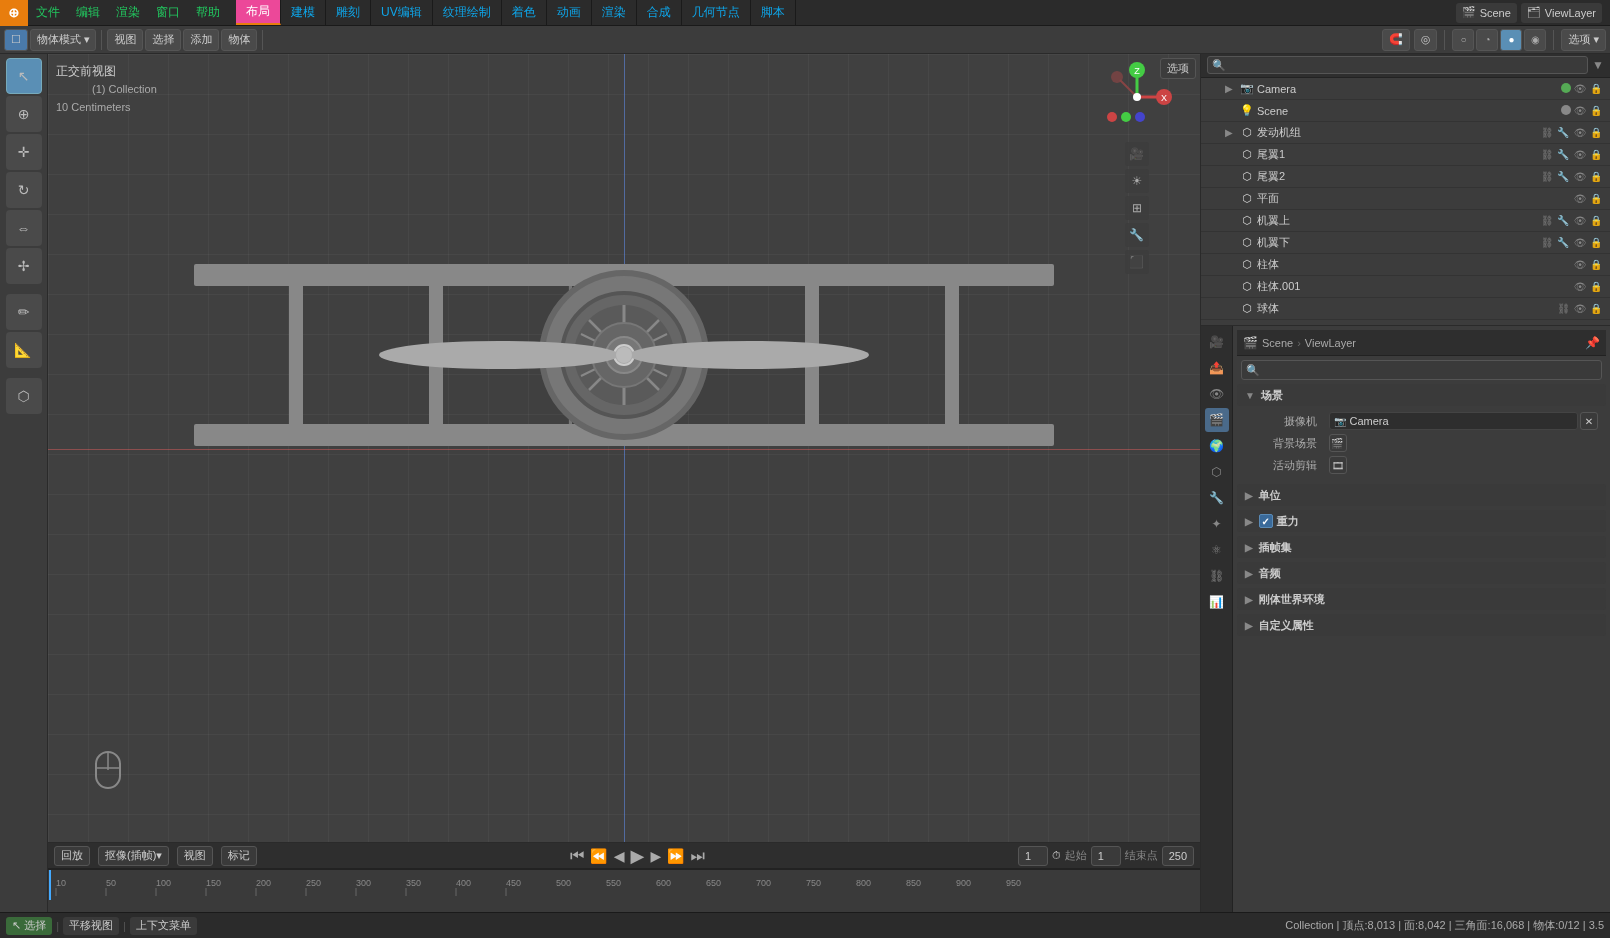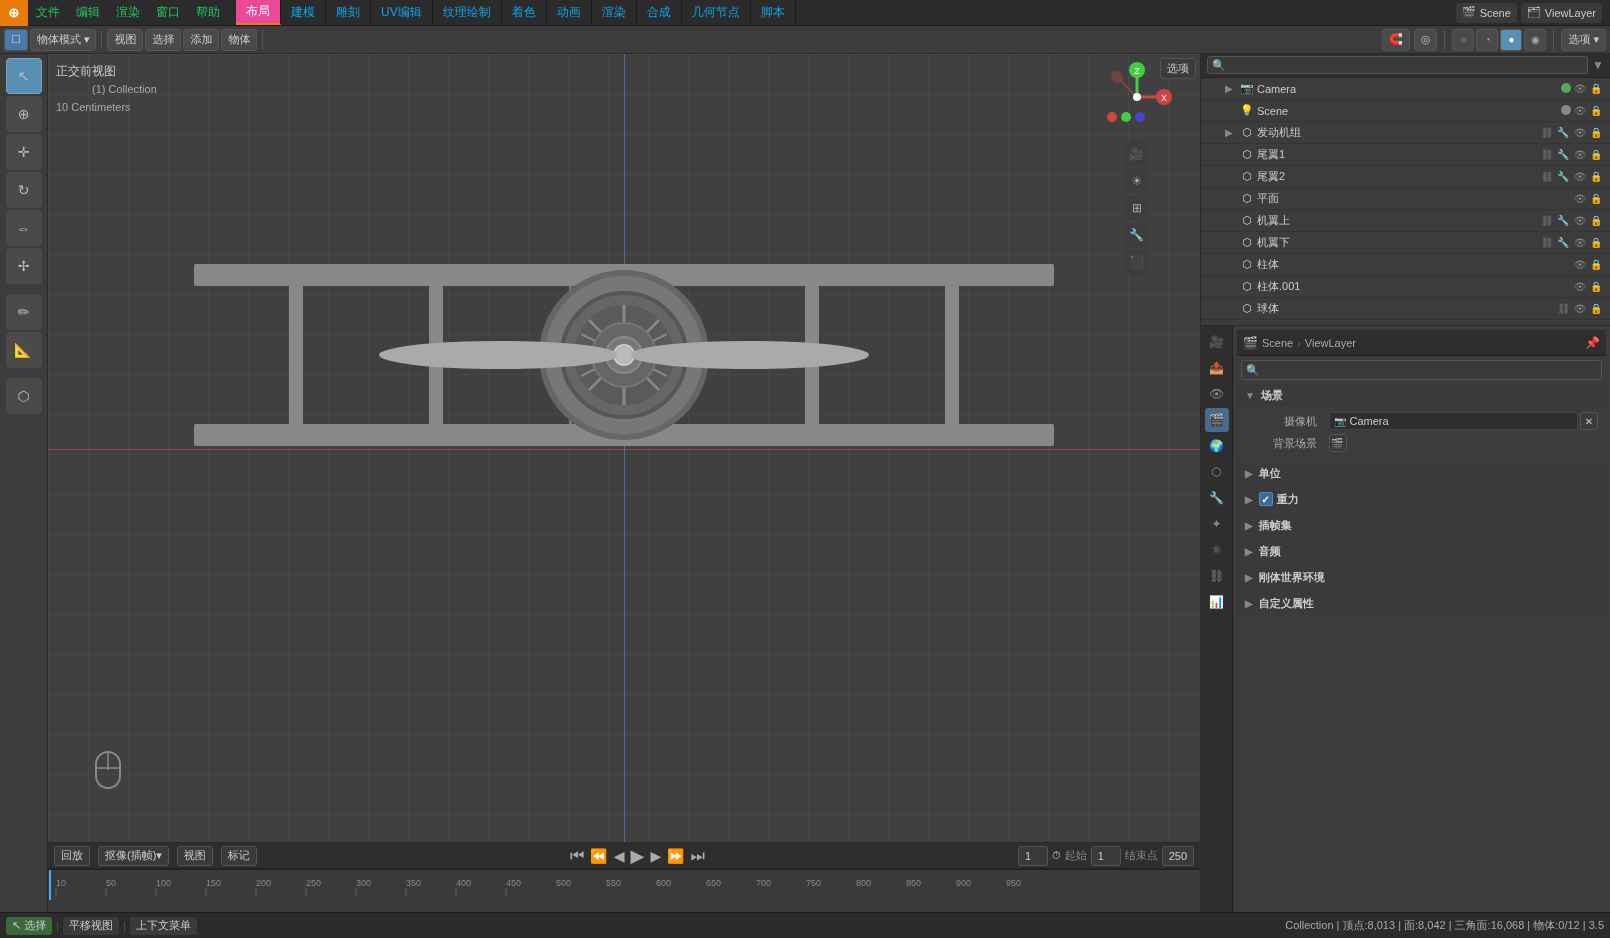--- a/index.html
+++ b/index.html
@@ -975,6 +975,12 @@
             </div>
           </div>
 
+          <div class="prop-row">
+            <div class="prop-label">活动剪辑</div>
+            <div style="flex:1;display:flex;align-items:center;gap:2px;">
+              <div style="width:18px;height:18px;background:#3a3a3a;border:1px solid #555;border-radius:3px;display:flex;align-items:center;justify-content:center;font-size:10px;">🎞</div>
+            </div>
+          </div>
         </div>
       </div>
 

